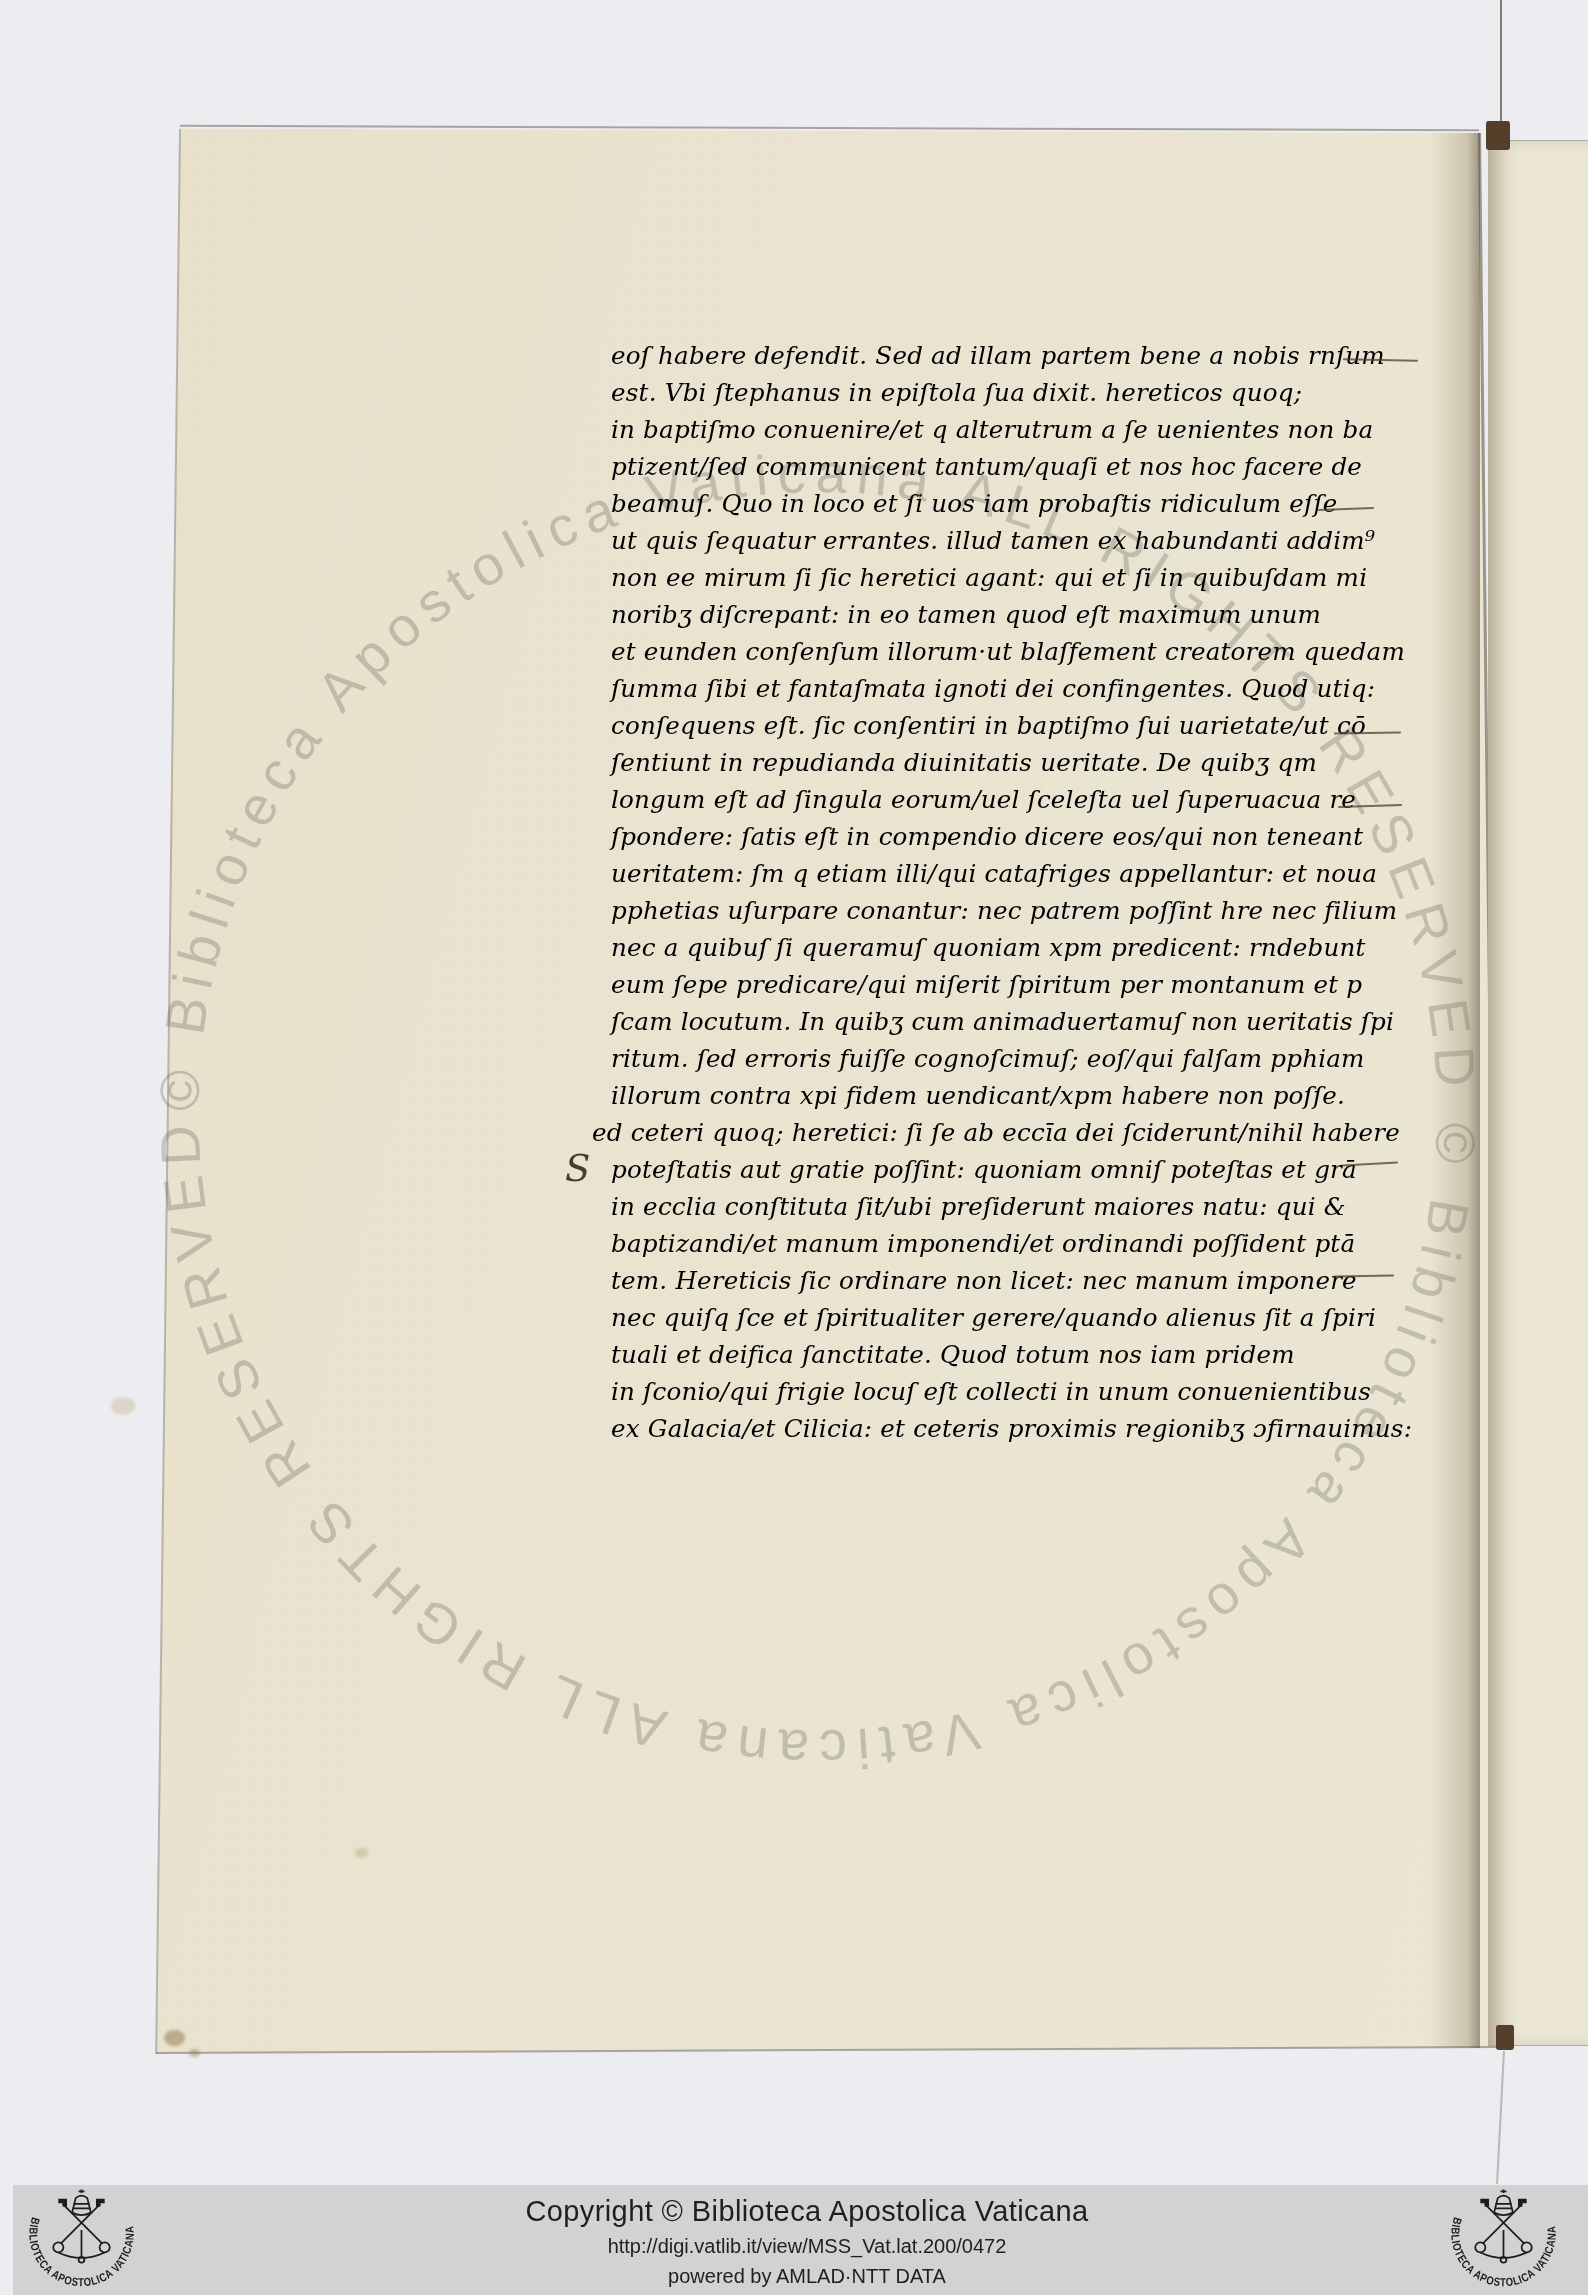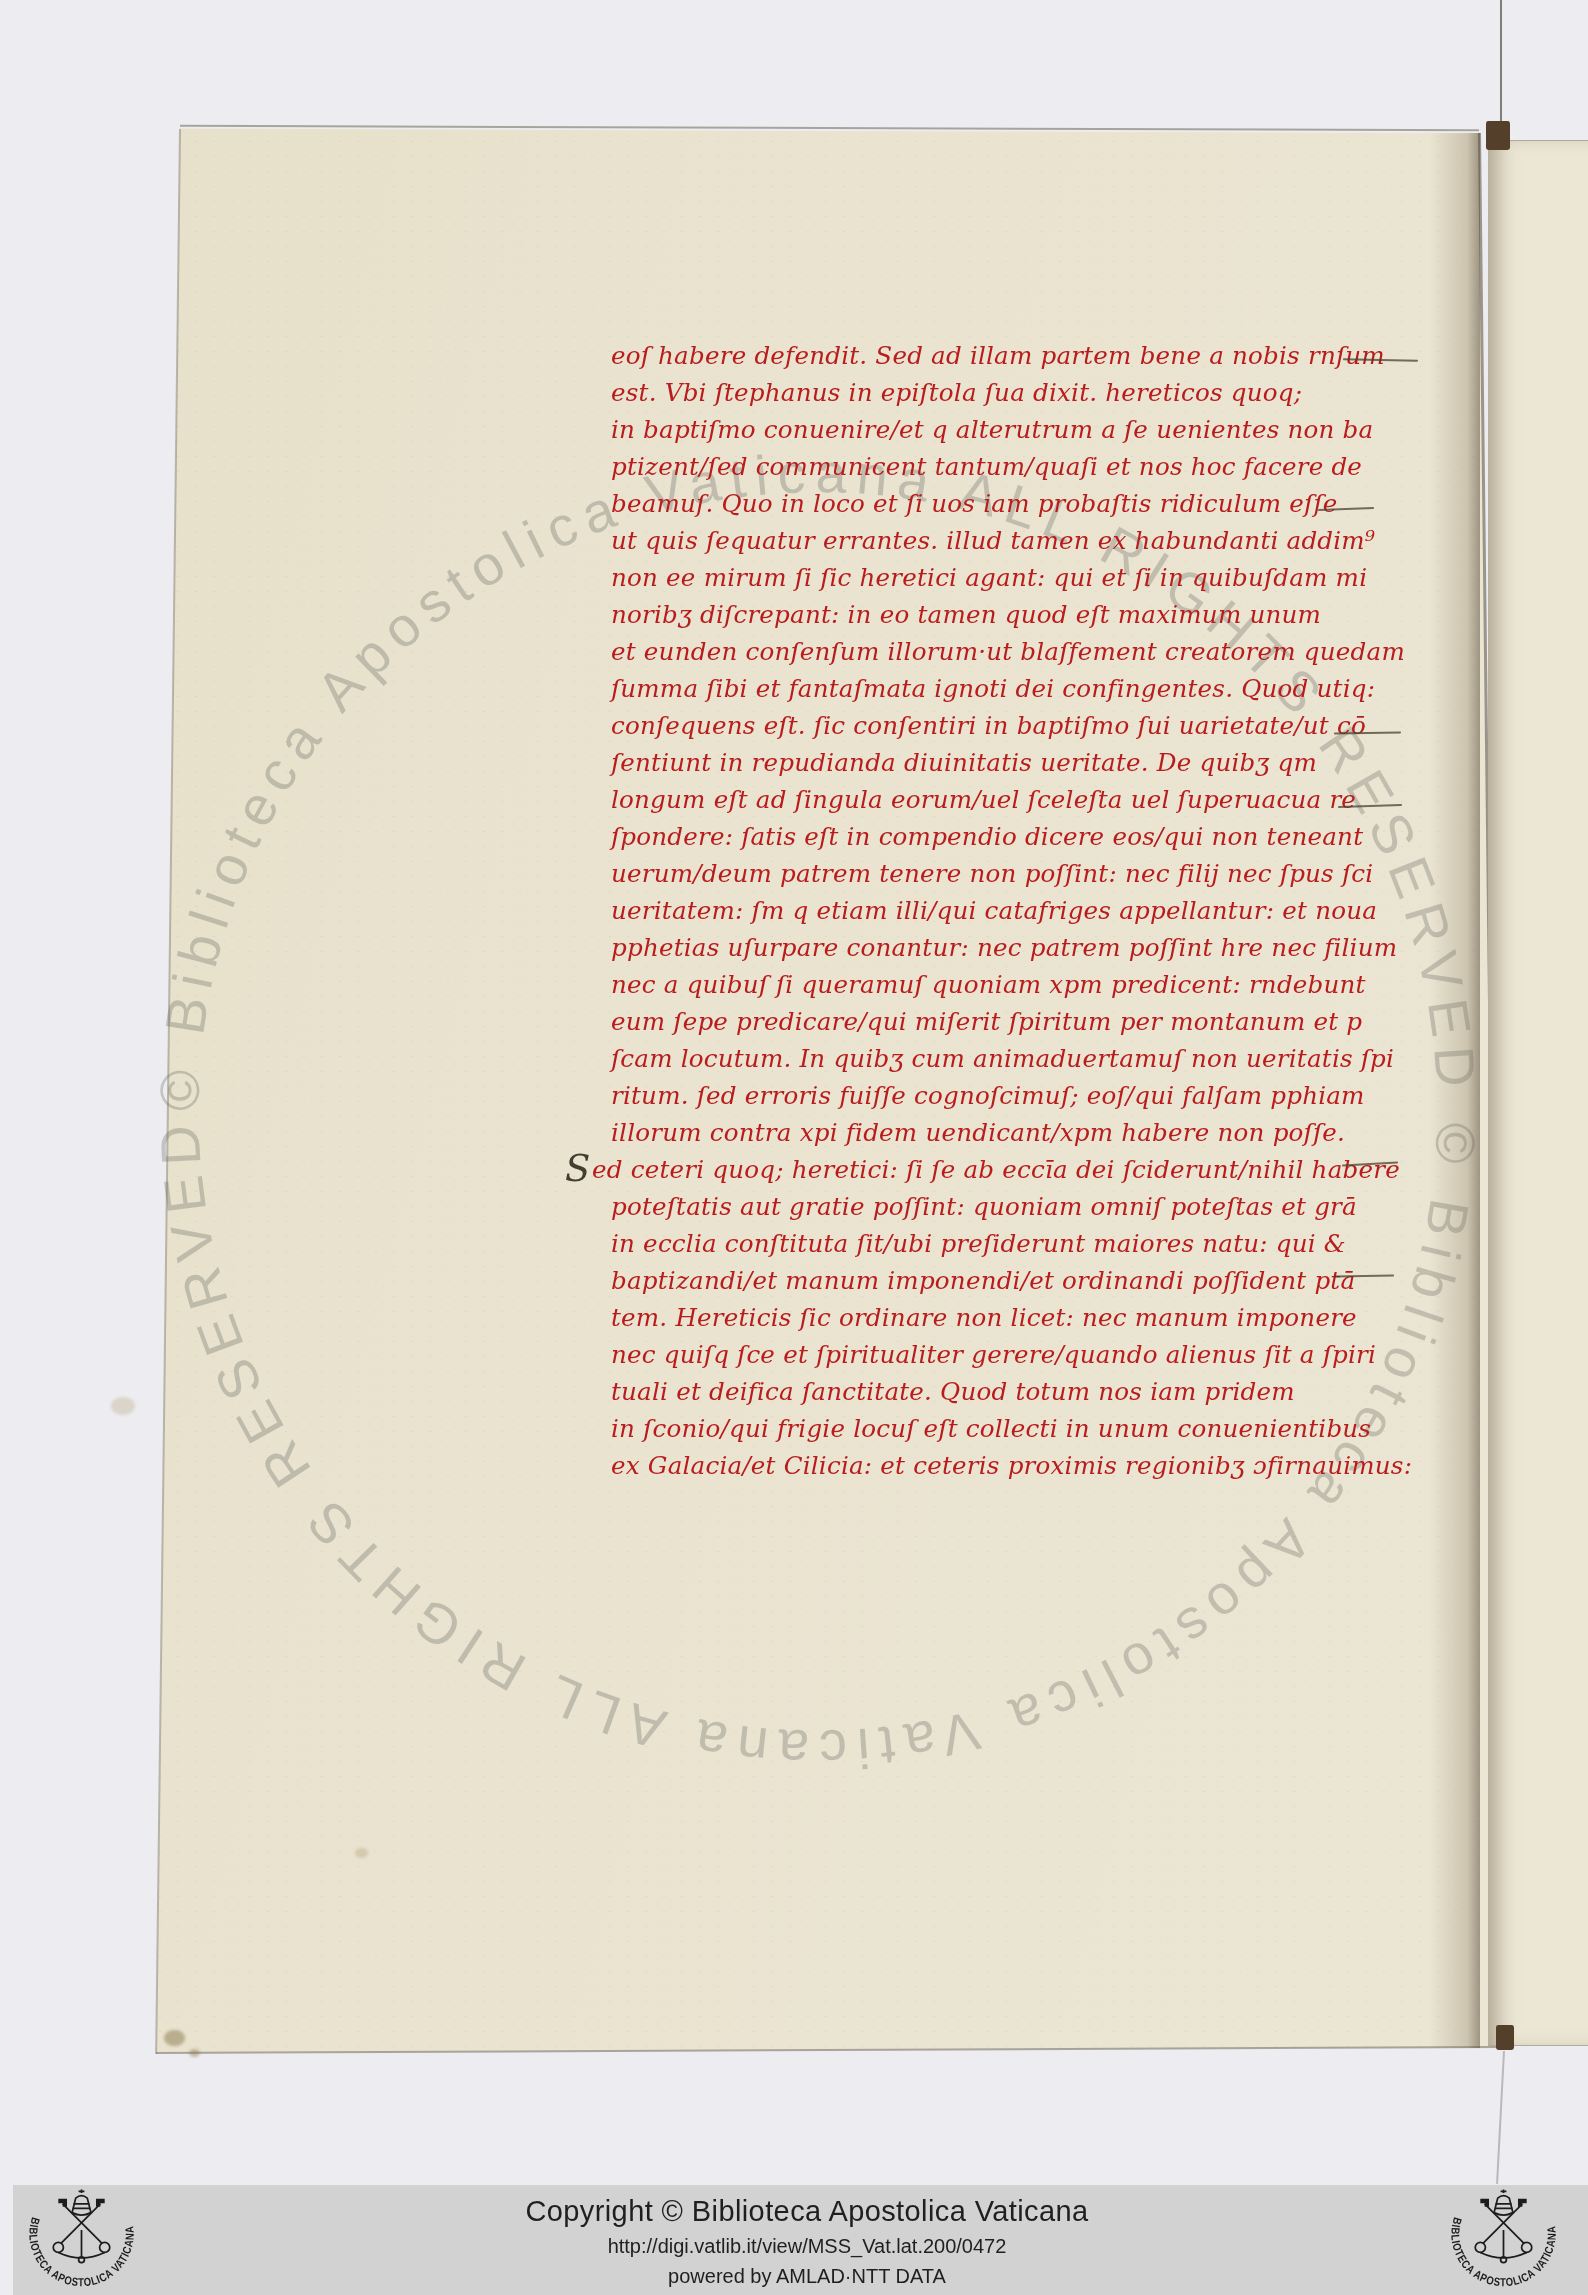--- a/index.html
+++ b/index.html
@@ -49,7 +49,7 @@
   
   #textblock{position:absolute;left:611px;top:337px;width:762px;
      font-family:"DejaVu Serif",serif;font-style:italic;font-size:24.6px;
-     line-height:37px;color:#b91c1c;letter-spacing:0.2px;white-space:nowrap;}
+     line-height:37px;color:#000000;letter-spacing:0.2px;white-space:nowrap;}
   .ms-line{height:37px;}
   .outdent{margin-left:-19px;}
   #initial-s{position:absolute;left:565px;top:1147px;font-family:"DejaVu Serif",serif;

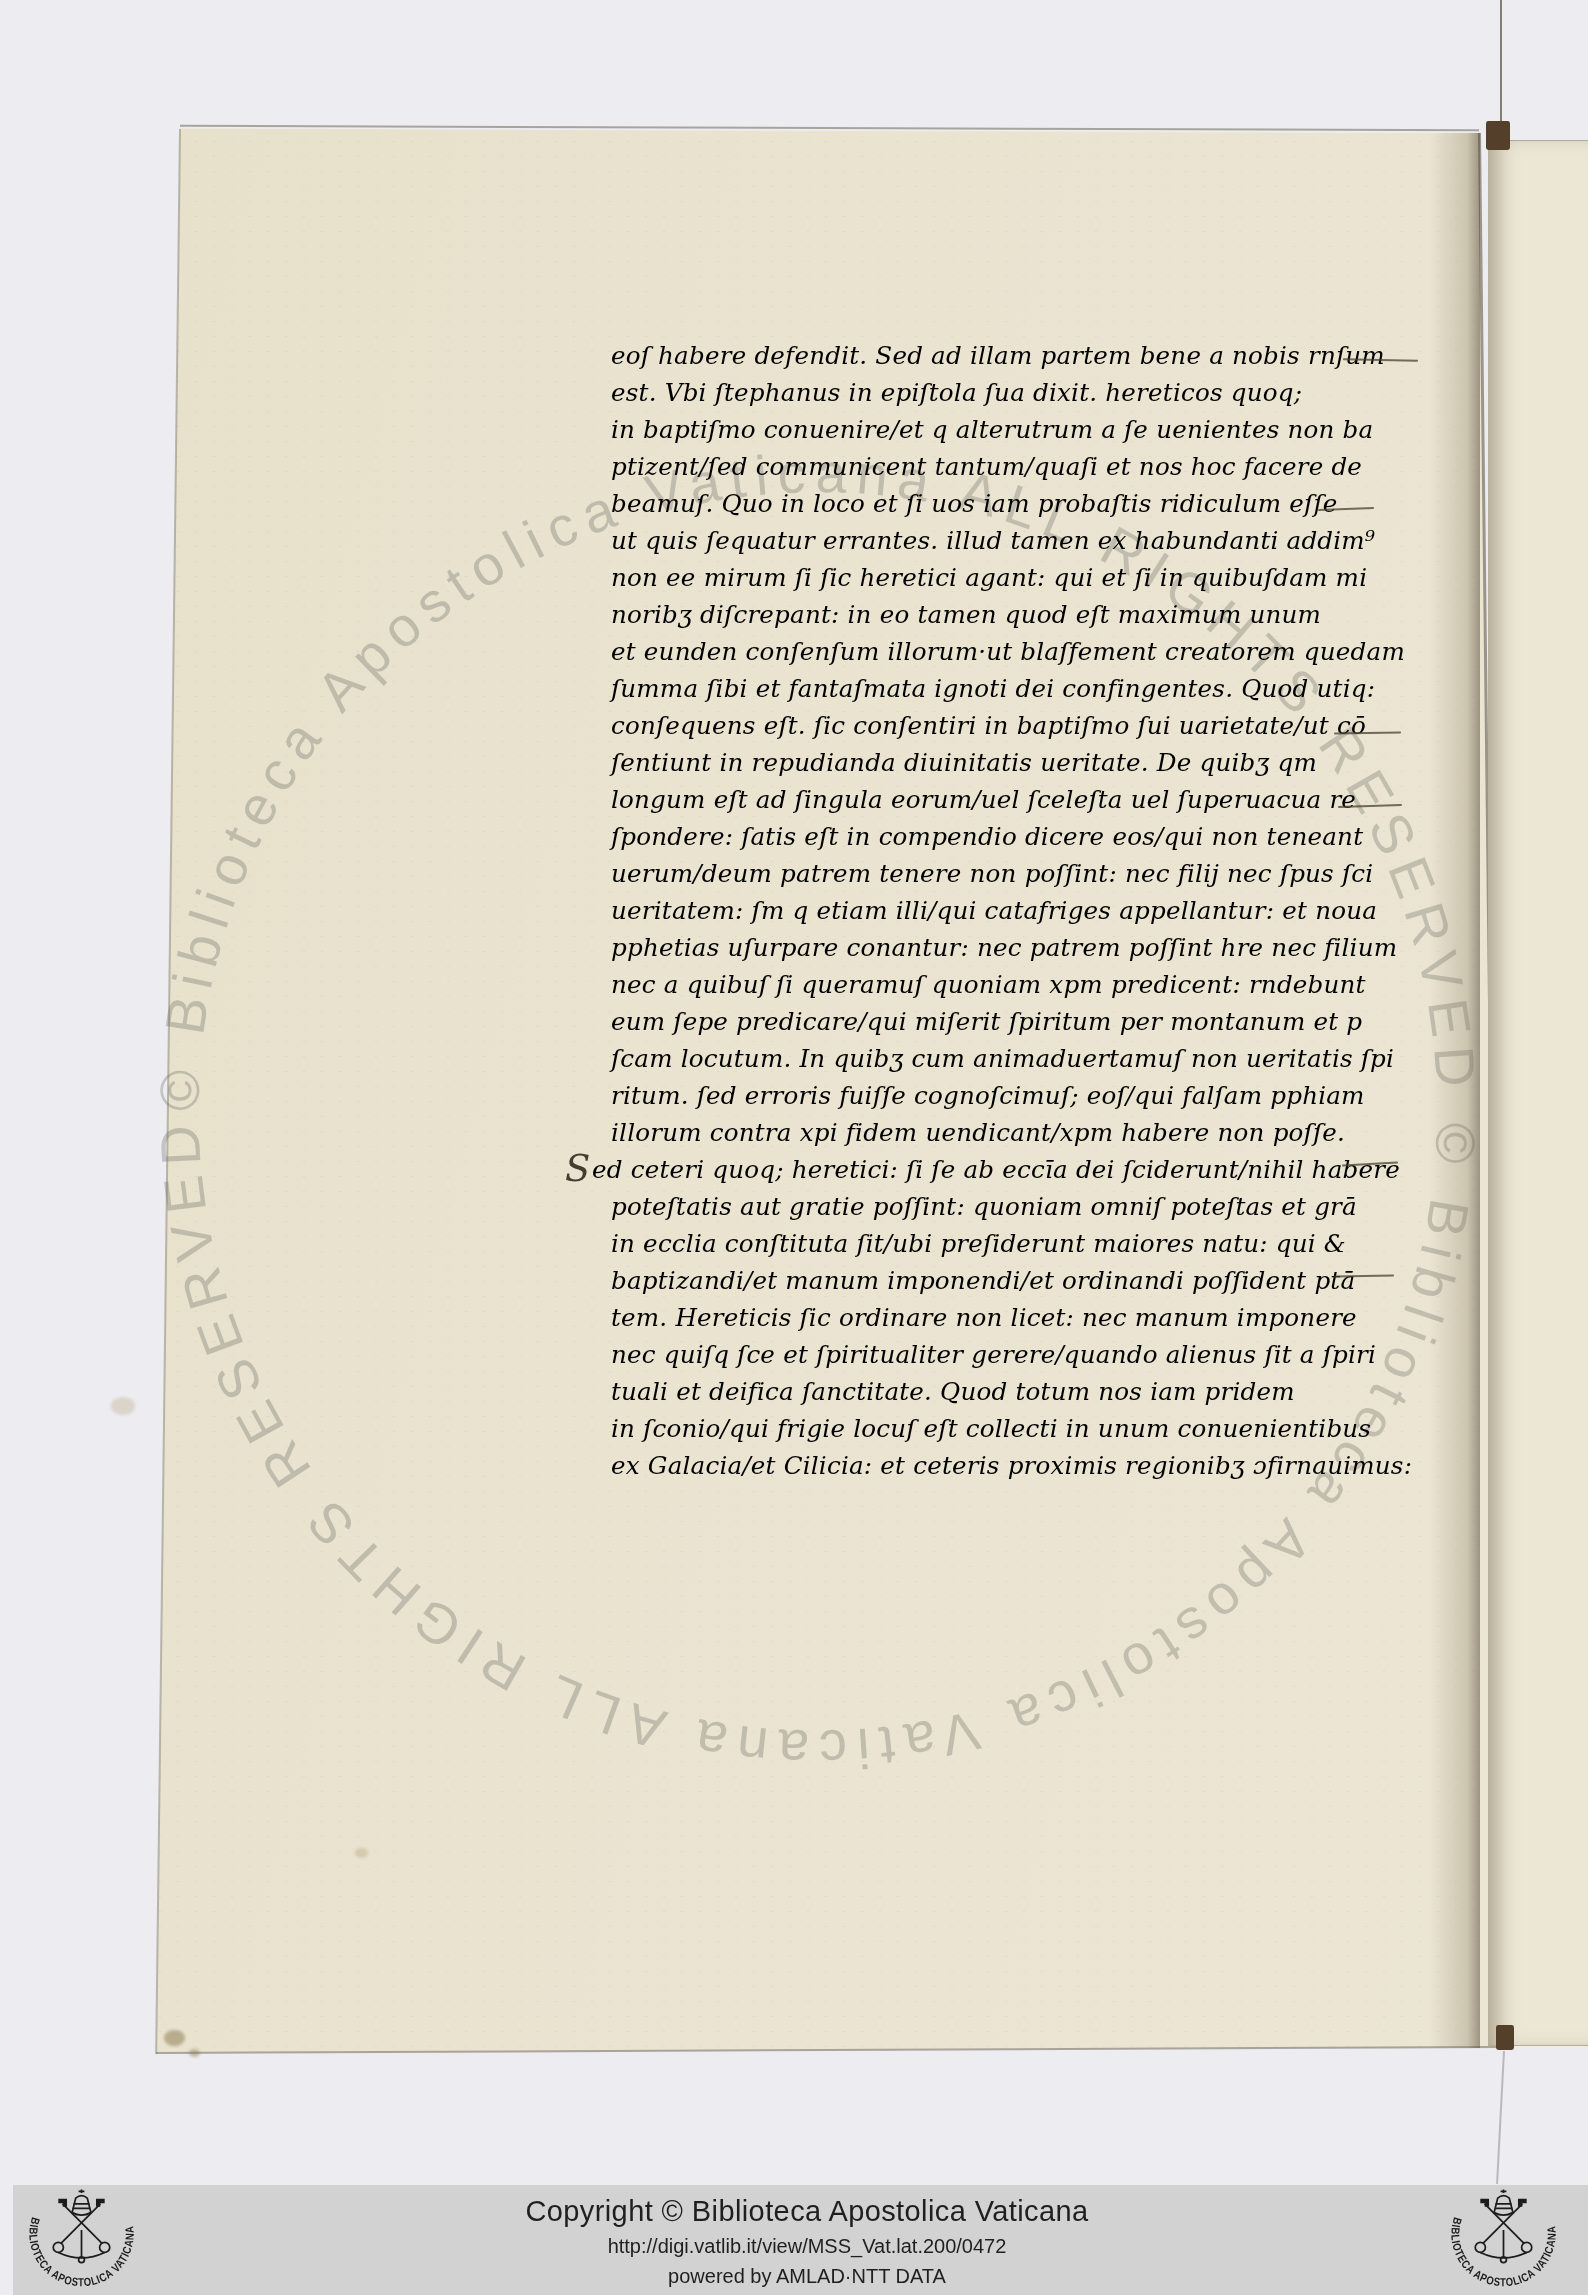--- a/index.html
+++ b/index.html
@@ -115,7 +115,6 @@
     <div class="ms-line">ſentiunt in repudianda diuinitatis ueritate. De quibʒ qm</div>
     <div class="ms-line">longum eſt ad ſingula eorum/uel ſceleſta uel ſuperuacua re</div>
     <div class="ms-line">ſpondere: ſatis eſt in compendio dicere eos/qui non teneant</div>
-    <div class="ms-line">uerum/deum patrem tenere non poſſint: nec filij nec ſpus ſci</div>
     <div class="ms-line">ueritatem: ſm q etiam illi/qui catafriges appellantur: et noua</div>
     <div class="ms-line">pphetias uſurpare conantur: nec patrem poſſint hre nec filium</div>
     <div class="ms-line">nec a quibuſ ſi queramuſ quoniam xpm predicent: rndebunt</div>

